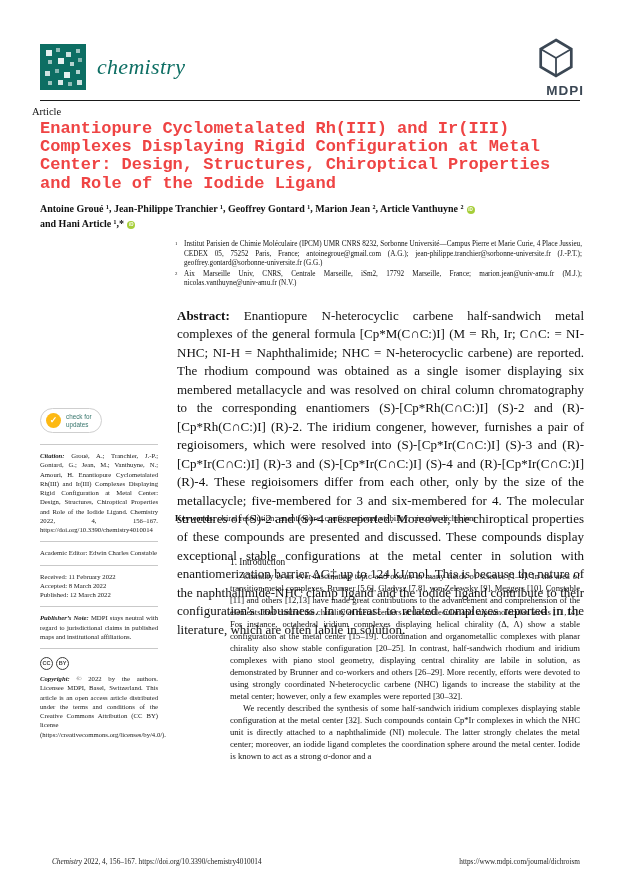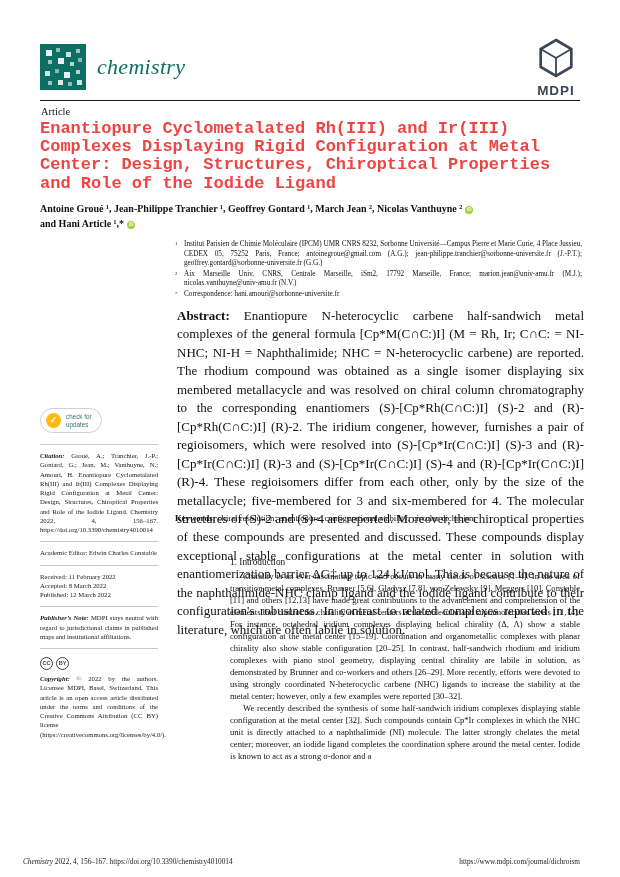--- a/index.html
+++ b/index.html
@@ -11,7 +11,7 @@
   .logo-group { position:absolute; left:0; top:2px; display:flex; align-items:center; gap:11px; }
   .journal-name { font-style:italic; font-size:22px; color:#0d6e63; letter-spacing:0.3px; }
   .mdpi { position:absolute; right:0; top:-4px; text-align:center; color:#3b4754; width:56px; }
-  .mdpi-word { font-family:"Liberation Sans",sans-serif; font-weight:bold; font-size:13.5px; letter-spacing:1px; margin-top:1px; }
+  .mdpi-word { font-family:"Liberation Sans",sans-serif; font-weight:bold; font-size:13.5px; letter-spacing:1px; margin-top:1px;text-align:right; }
   .header-rule { position:absolute; left:40px; right:40px; top:100px; border-top:1.2px solid #1a1a1a; }
 
   .article-type { position:absolute; left:41px; top:106px; font-size:10.5px; }

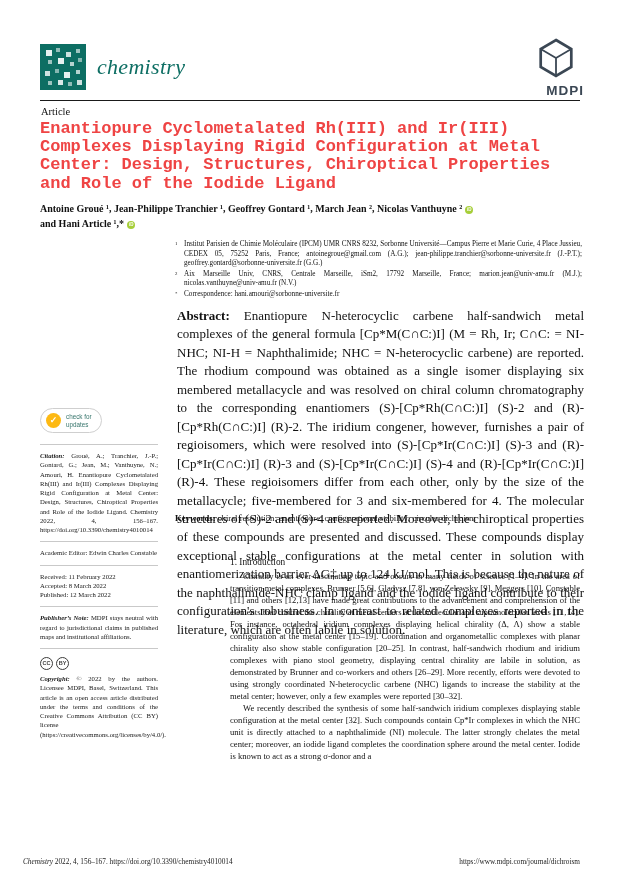--- a/index.html
+++ b/index.html
@@ -14,7 +14,7 @@
   .mdpi-word { font-family:"Liberation Sans",sans-serif; font-weight:bold; font-size:13.5px; letter-spacing:1px; margin-top:1px;text-align:right; }
   .header-rule { position:absolute; left:40px; right:40px; top:100px; border-top:1.2px solid #1a1a1a; }
 
-  .article-type { position:absolute; left:41px; top:106px; font-size:10.5px; }
+  .article-type { position:absolute; left:32px; top:106px; font-size:10.5px; }
   .title { position:absolute; left:40px; top:120px; width:548px; font-size:17px; font-weight:bold; line-height:1.07; color:#ef4444;font-family:Liberation Mono, monospace; }
   .authors { position:absolute; left:40px; top:201px; width:548px; font-size:10px; font-weight:bold; line-height:1.5; }
   .orcid-icon { display:inline-flex; justify-content:center; align-items:center; width:8px; height:8px; border-radius:50%;

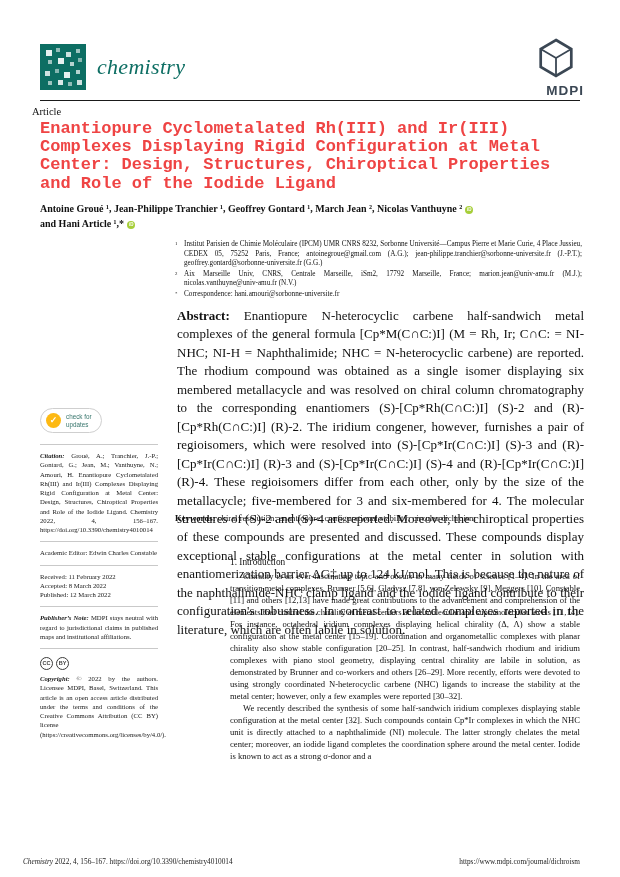--- a/index.html
+++ b/index.html
@@ -100,7 +100,7 @@
   <h1 class="title">Enantiopure Cyclometalated Rh(III) and Ir(III) Complexes Displaying Rigid Configuration at Metal Center: Design, Structures, Chiroptical Properties and Role of the Iodide Ligand</h1>
 
   <div class="authors">
-    <div><span>Antoine Groué ¹, Jean-Philippe Tranchier ¹, Geoffrey Gontard ¹, March Jean ², Nicolas Vanthuyne ²</span><span class="orcid-icon">iD</span></div>
+    <div><span>Antoine Groué ¹, Jean-Philippe Tranchier ¹, Geoffrey Gontard ¹, Marion Jean ², Article Vanthuyne ²</span><span class="orcid-icon">iD</span></div>
     <div><span>and Hani Article ¹,*</span><span class="orcid-icon">iD</span></div>
   </div>
 

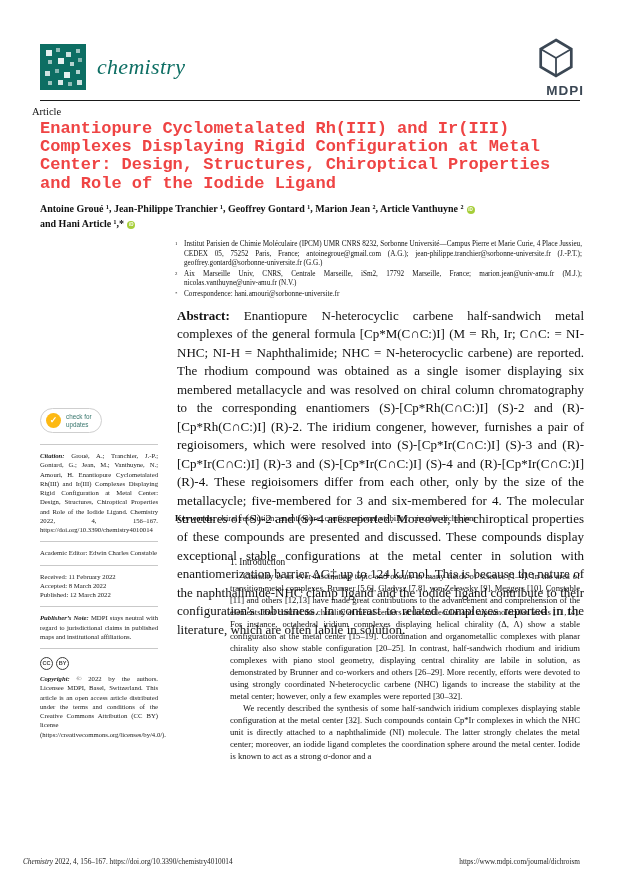--- a/index.html
+++ b/index.html
@@ -113,10 +113,6 @@
       <span class="aff-marker">2</span>
       <span class="aff-text">Aix Marseille Univ, CNRS, Centrale Marseille, iSm2, 17792 Marseille, France; marion.jean@univ-amu.fr (M.J.); nicolas.vanthuyne@univ-amu.fr (N.V.)</span>
     </div>
-    <div class="aff-row">
-      <span class="aff-marker">*</span>
-      <span class="aff-text">Correspondence: hani.amouri@sorbonne-universite.fr</span>
-    </div>
   </div>
 
   <div class="abstract">

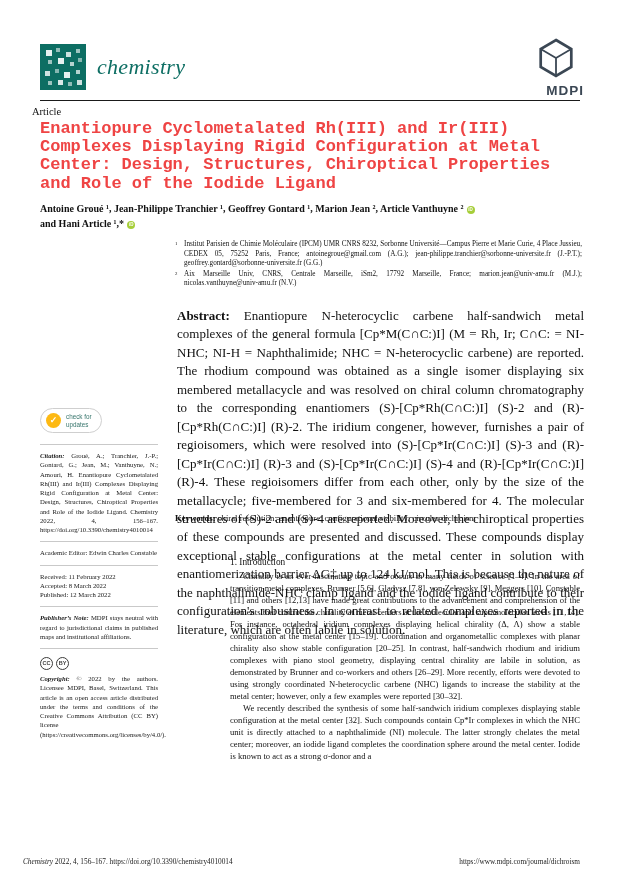--- a/index.html
+++ b/index.html
@@ -51,7 +51,7 @@
   
   .watermark { position:absolute; left:50%; transform:translateX(-50%); top:802px; font-family:"DejaVu Serif",serif;
     font-weight:bold; font-size:56px; color:#000; white-space:nowrap; z-index:20; letter-spacing:-1px; }
-  .footer { position:absolute; left:23px; right:40px; top:857px; font-size:7.3px; display:flex;
+  .footer { position:absolute; left:52px; right:40px; top:857px; font-size:7.3px; display:flex;
     justify-content:space-between; color:#222; z-index:5; }
   .it { font-style:italic; }
 </style>

